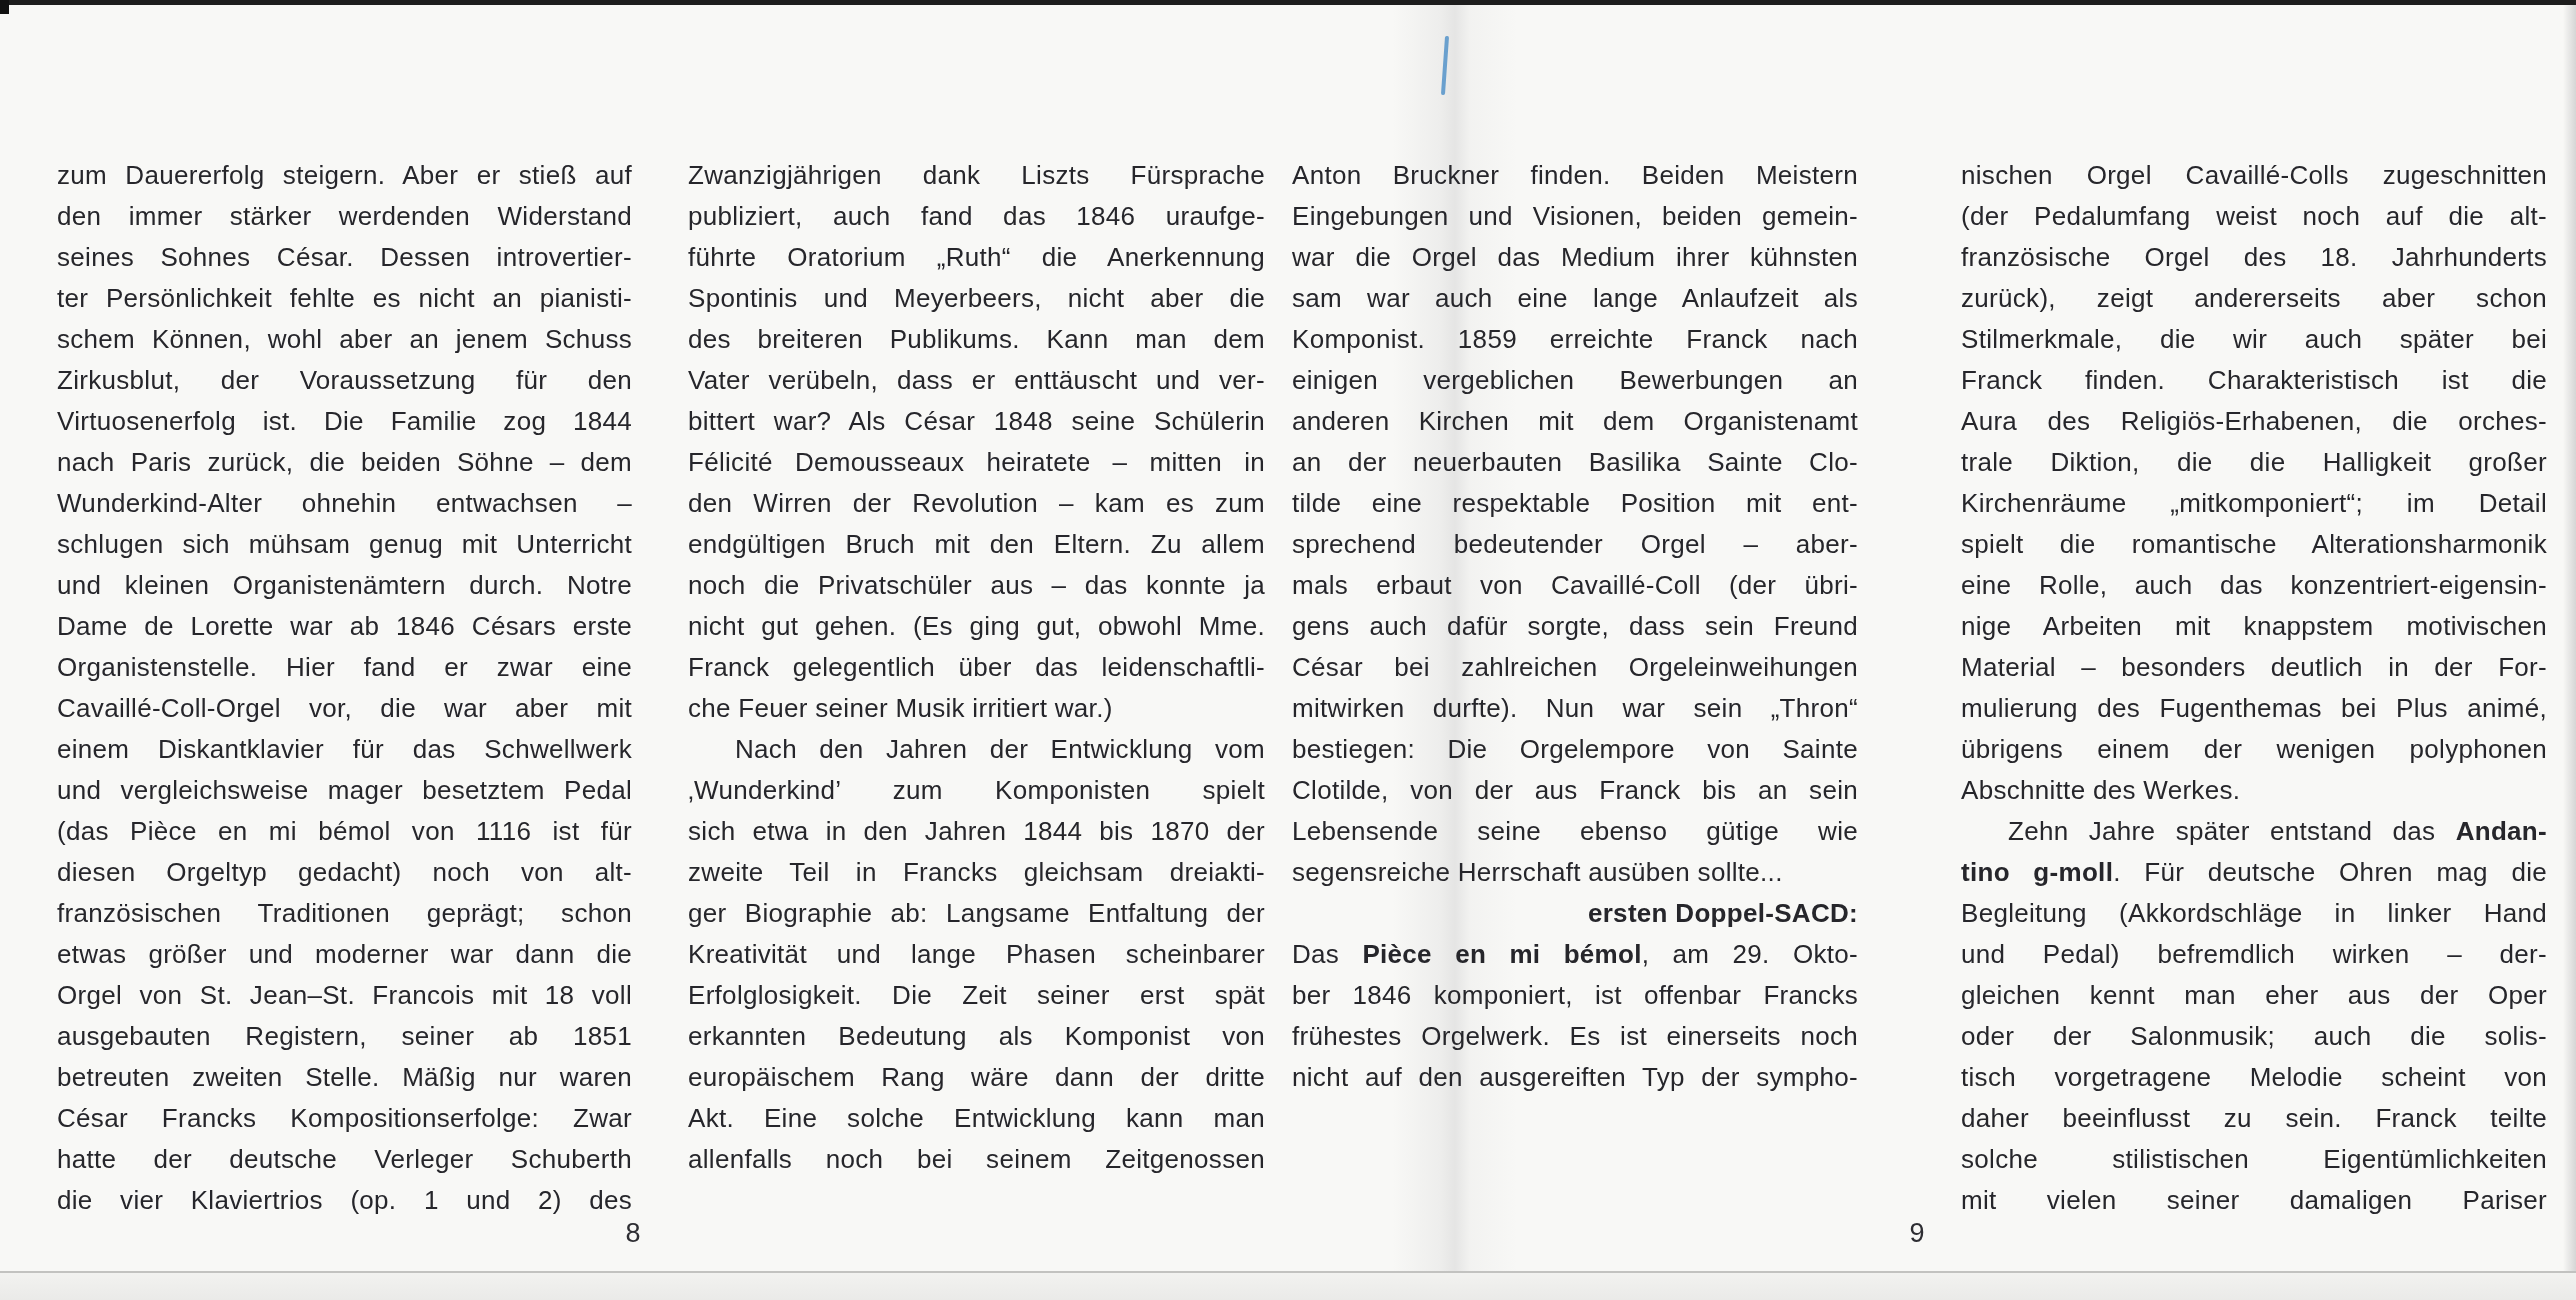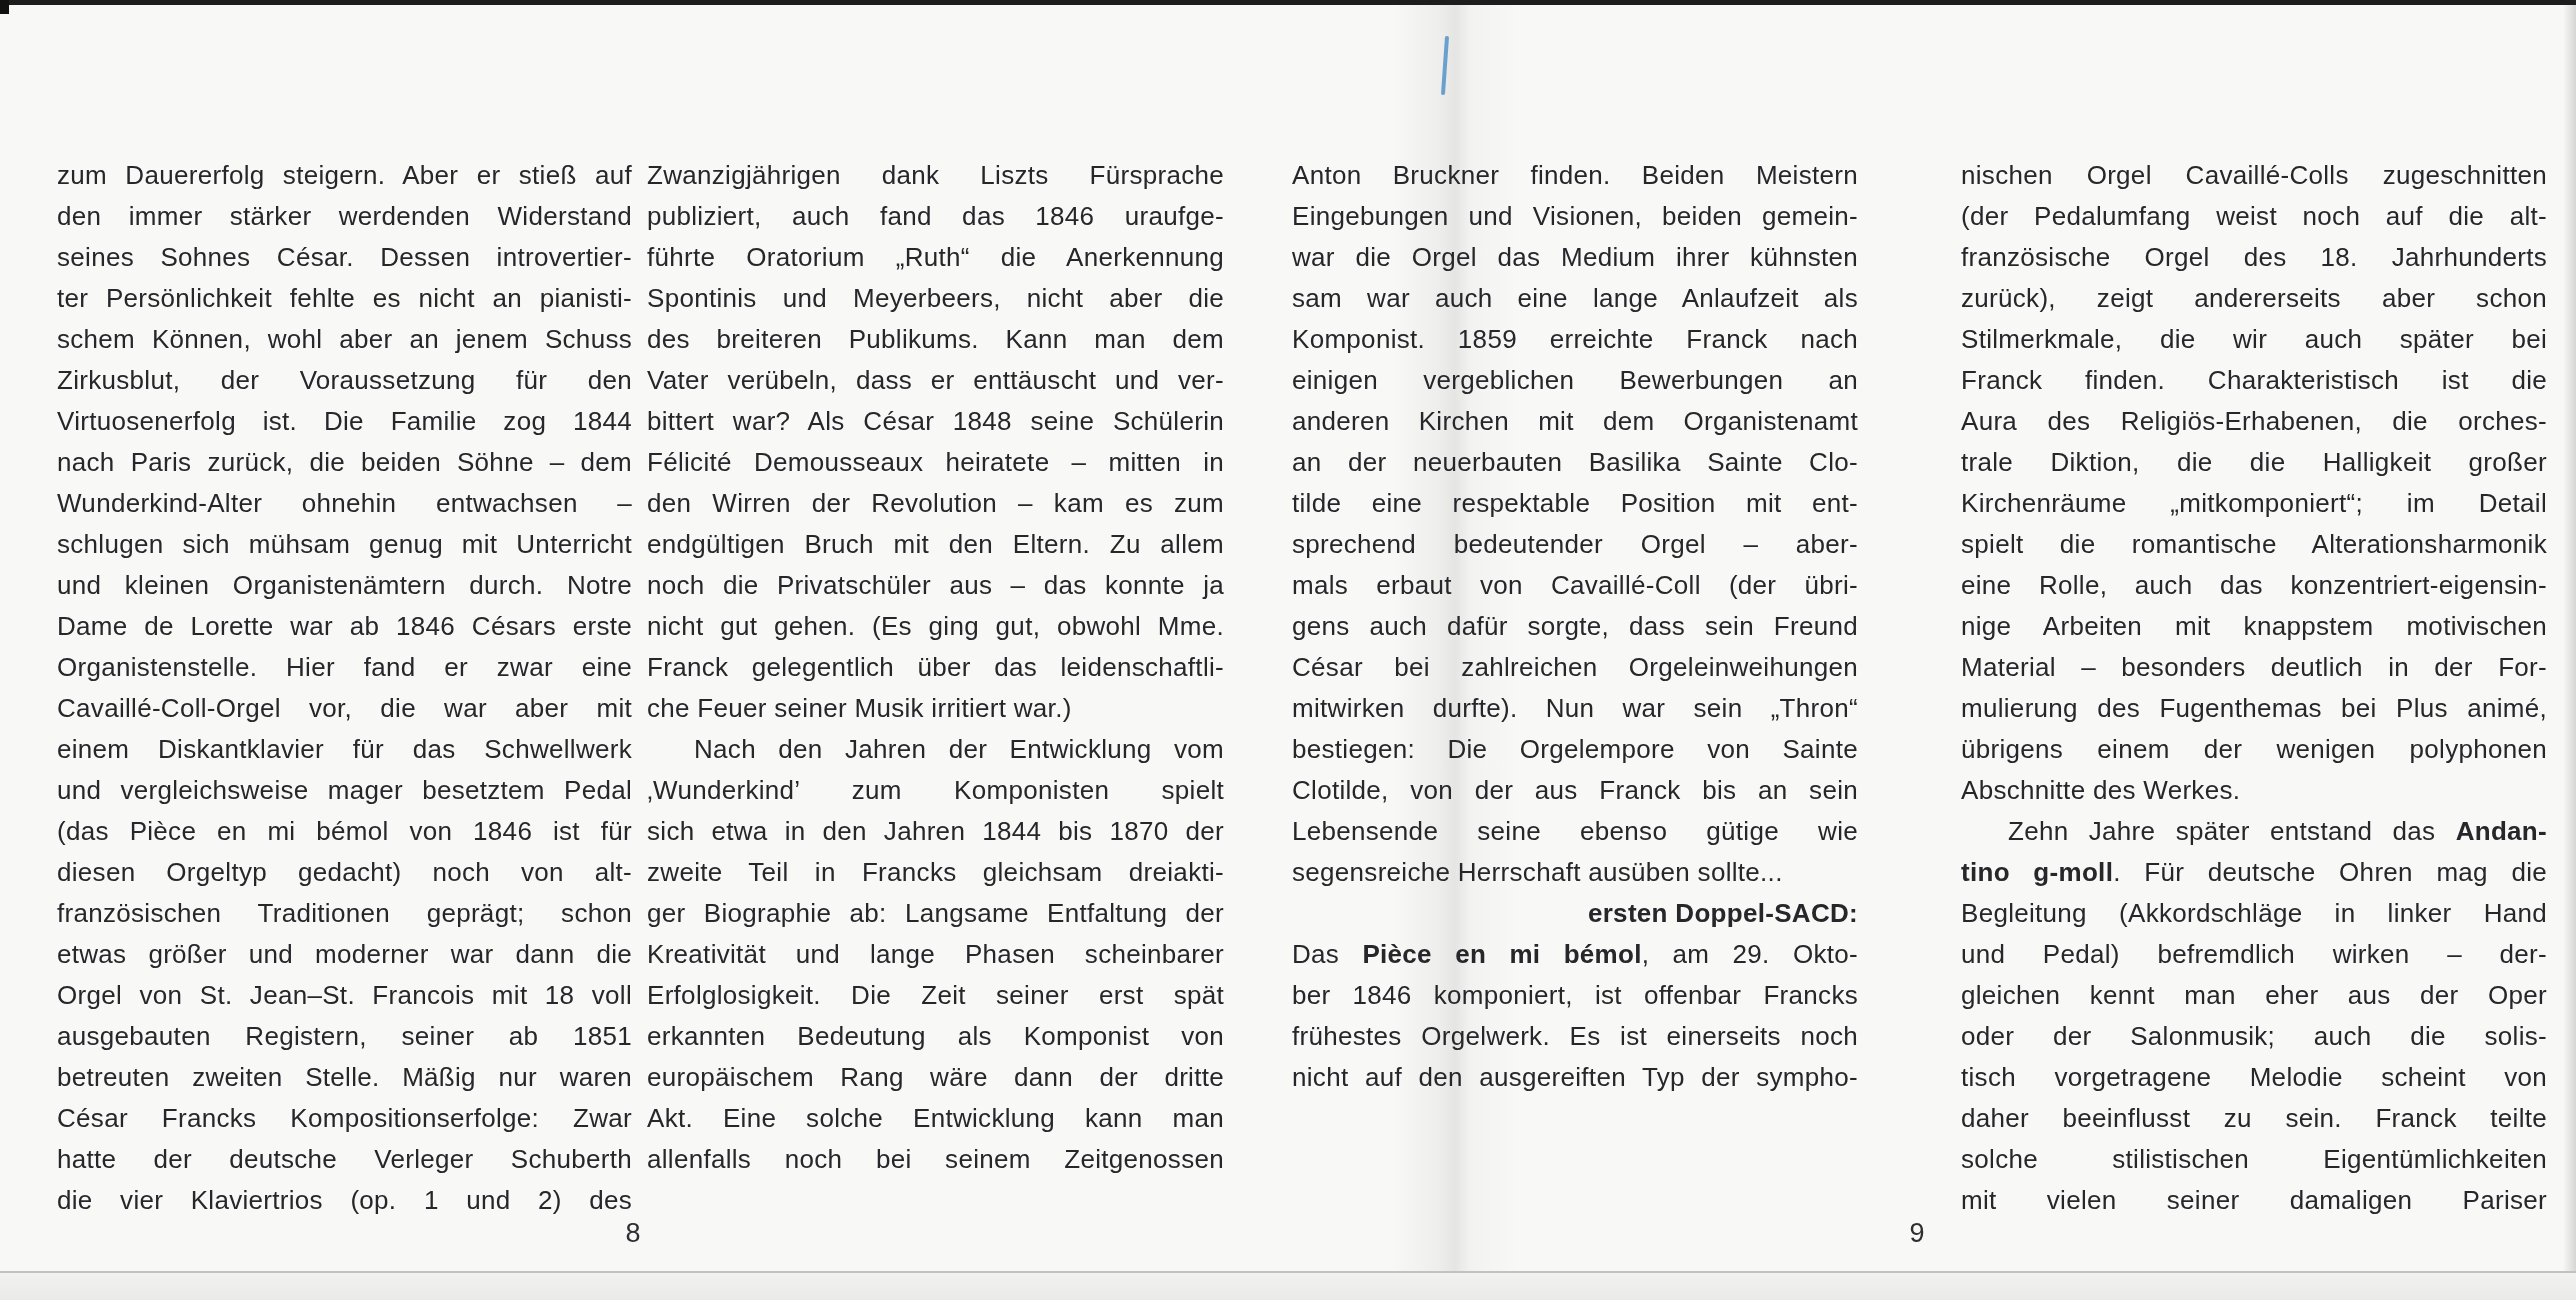--- a/index.html
+++ b/index.html
@@ -25,7 +25,7 @@
 
   .col{position:absolute;top:128px;z-index:1;letter-spacing:0.3px;margin-top:27px;}
   .col1{left:57px;width:575px;}
-  .col2{left:647px;width:577px;}
+  .col2{left:688px;width:577px;}
   .col3{left:1292px;width:566px;}
   .col4{left:1961px;width:586px;}
 

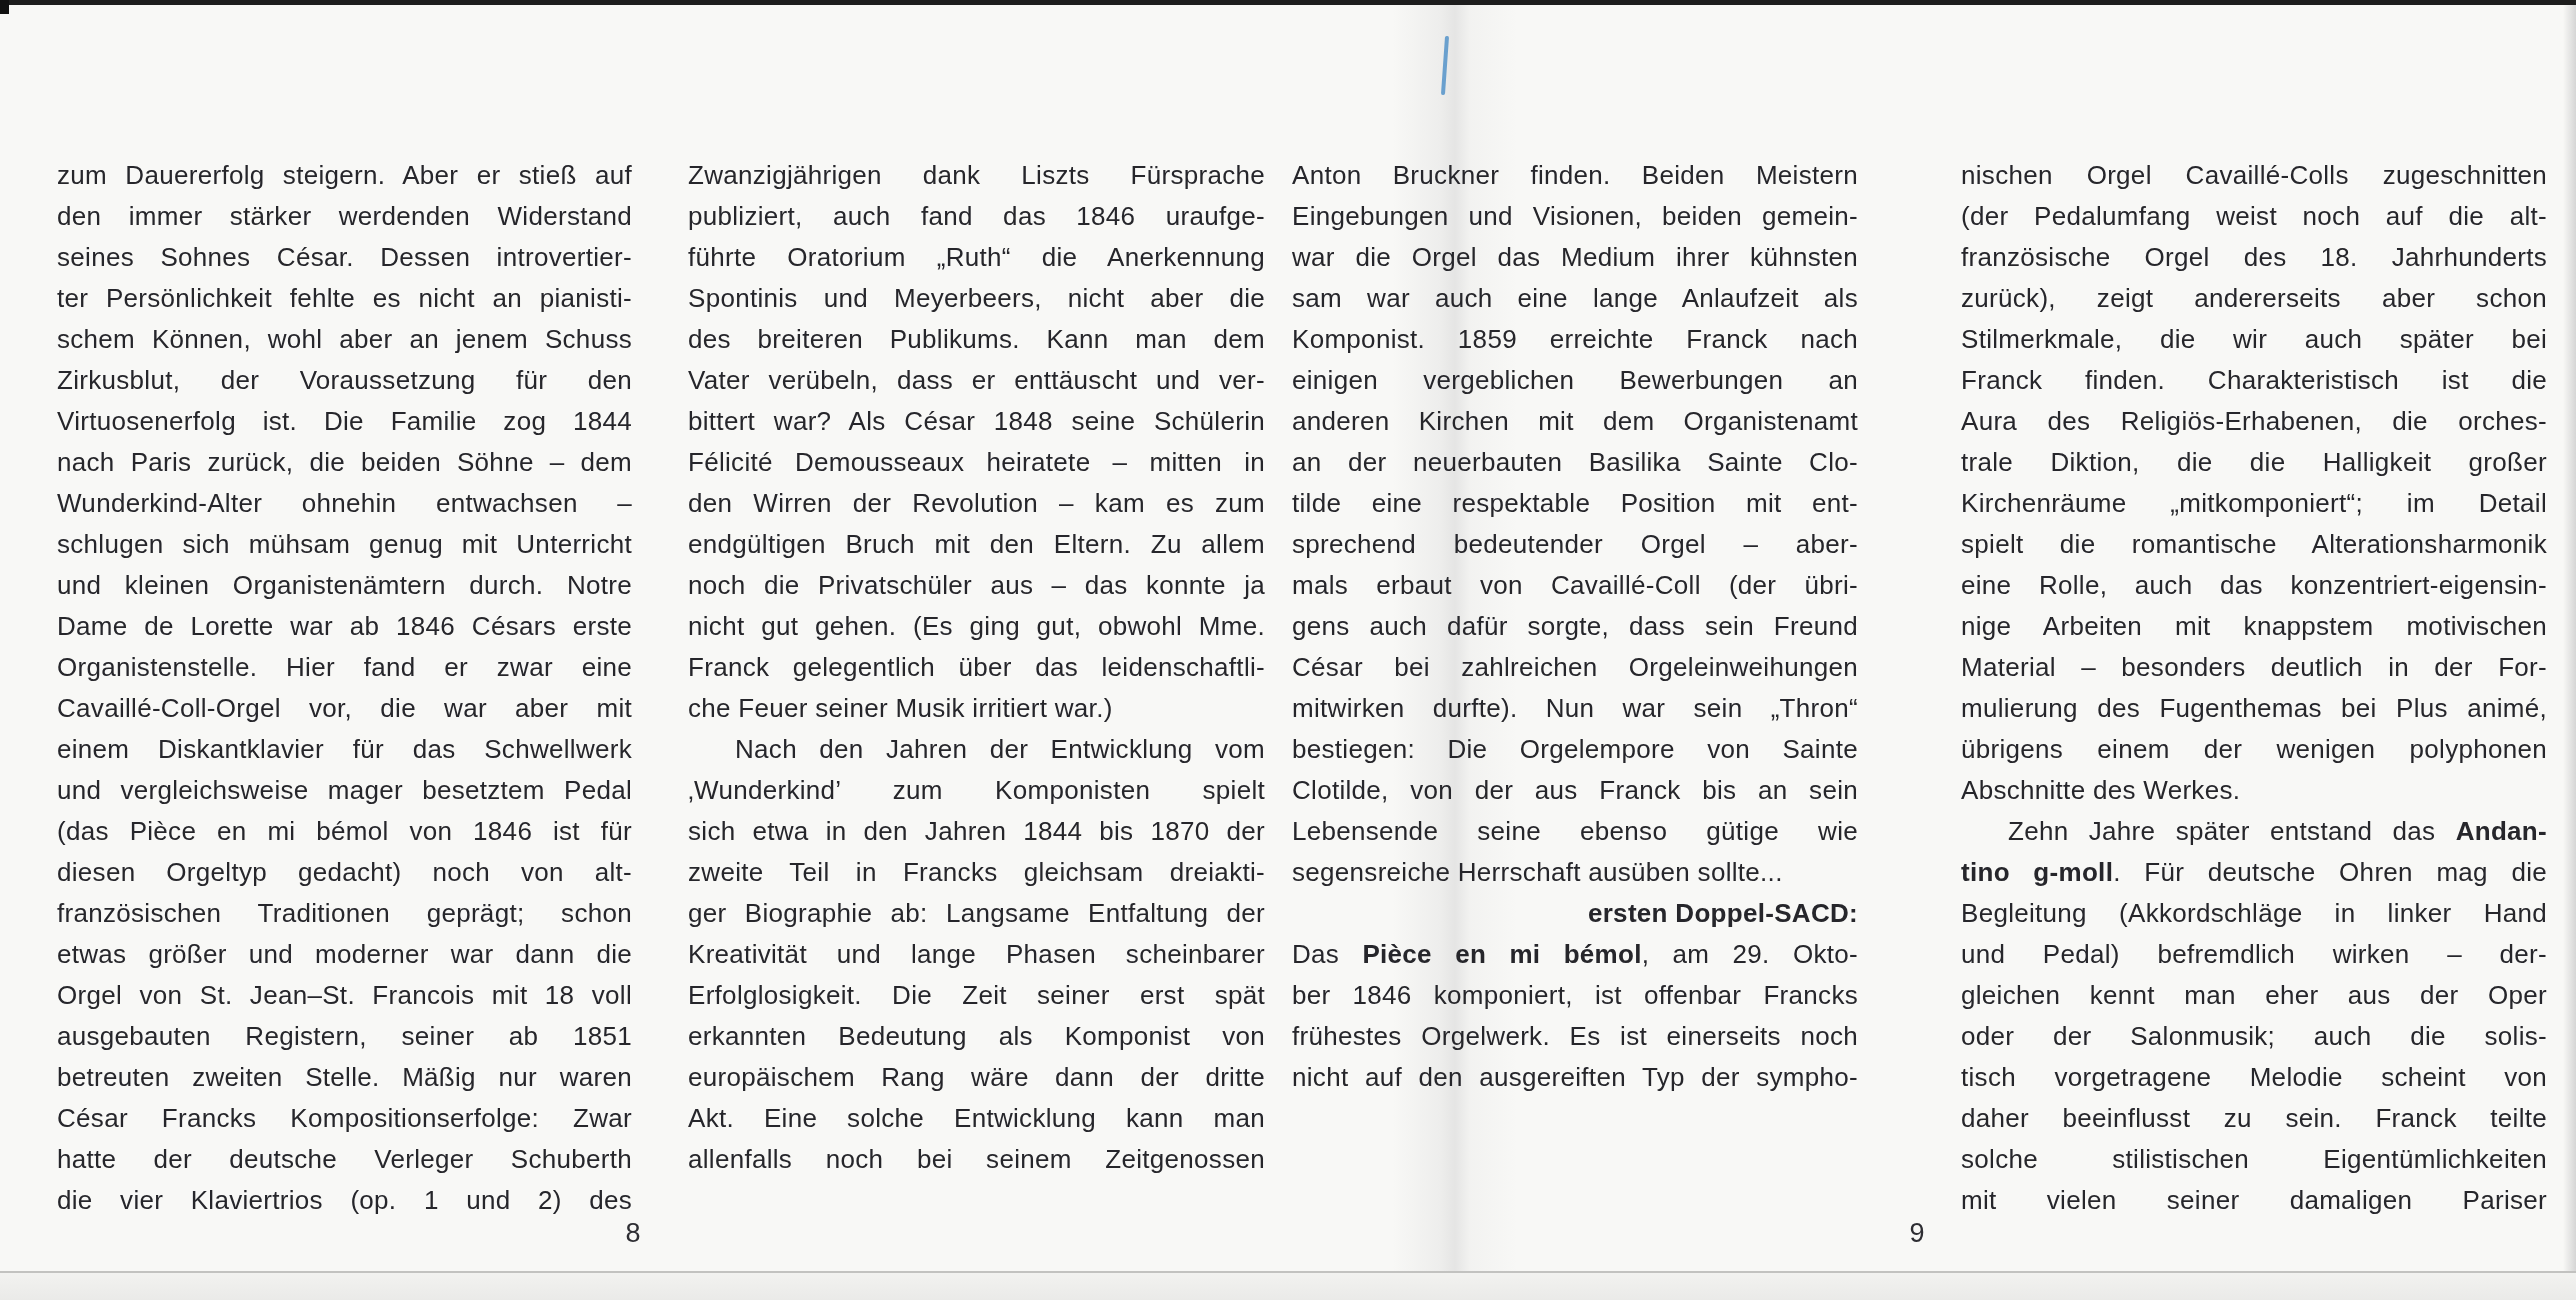--- a/index.html
+++ b/index.html
@@ -64,7 +64,7 @@
       <div class="line"><span>Cavaillé-Coll-Orgel vor, die war aber mit</span></div>
       <div class="line"><span>einem Diskantklavier für das Schwellwerk</span></div>
       <div class="line"><span>und vergleichsweise mager besetztem Pedal</span></div>
-      <div class="line"><span>(das Pièce en mi bémol von 1846 ist für</span></div>
+      <div class="line"><span>(das Pièce en mi bémol von 1116 ist für</span></div>
       <div class="line"><span>diesen Orgeltyp gedacht) noch von alt-</span></div>
       <div class="line"><span>französischen Traditionen geprägt; schon</span></div>
       <div class="line"><span>etwas größer und moderner war dann die</span></div>

